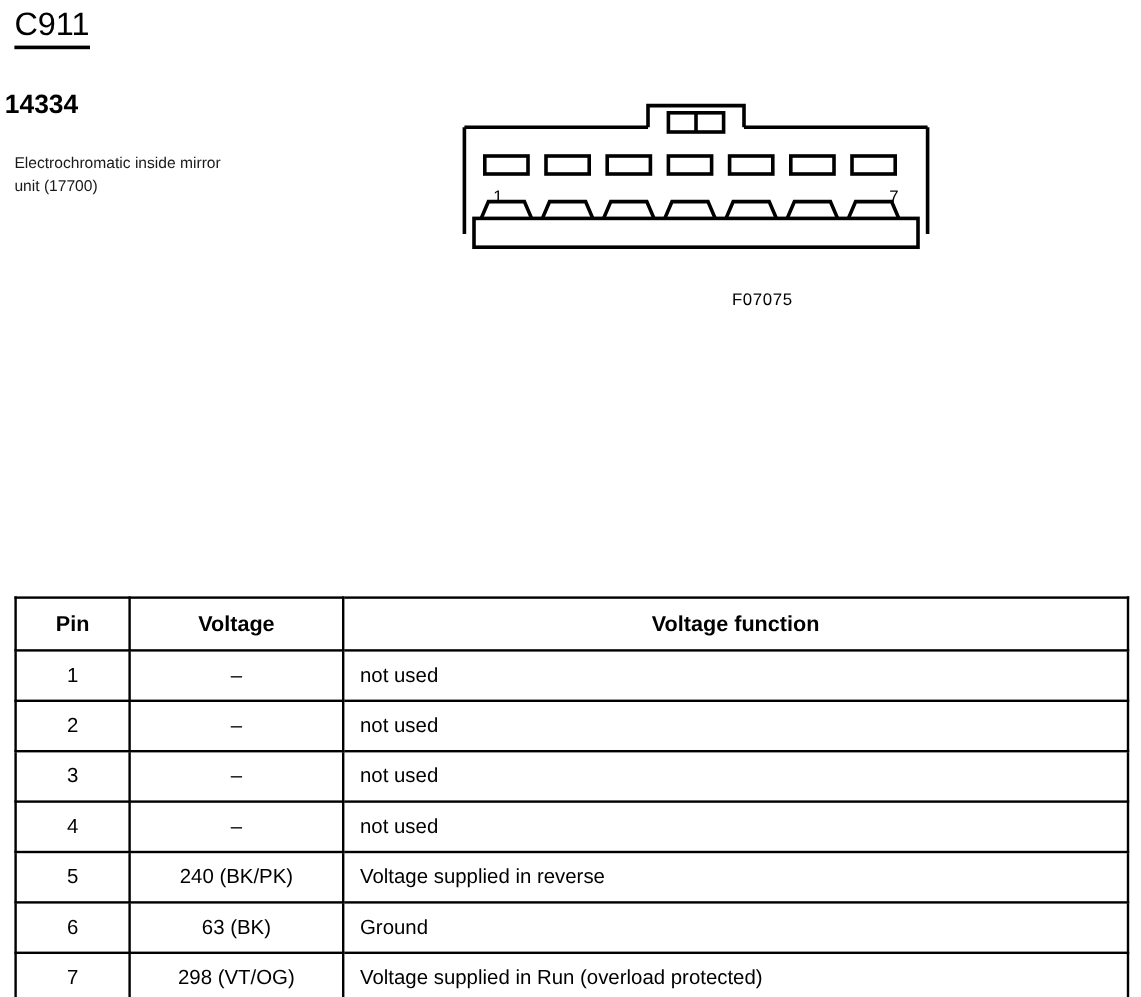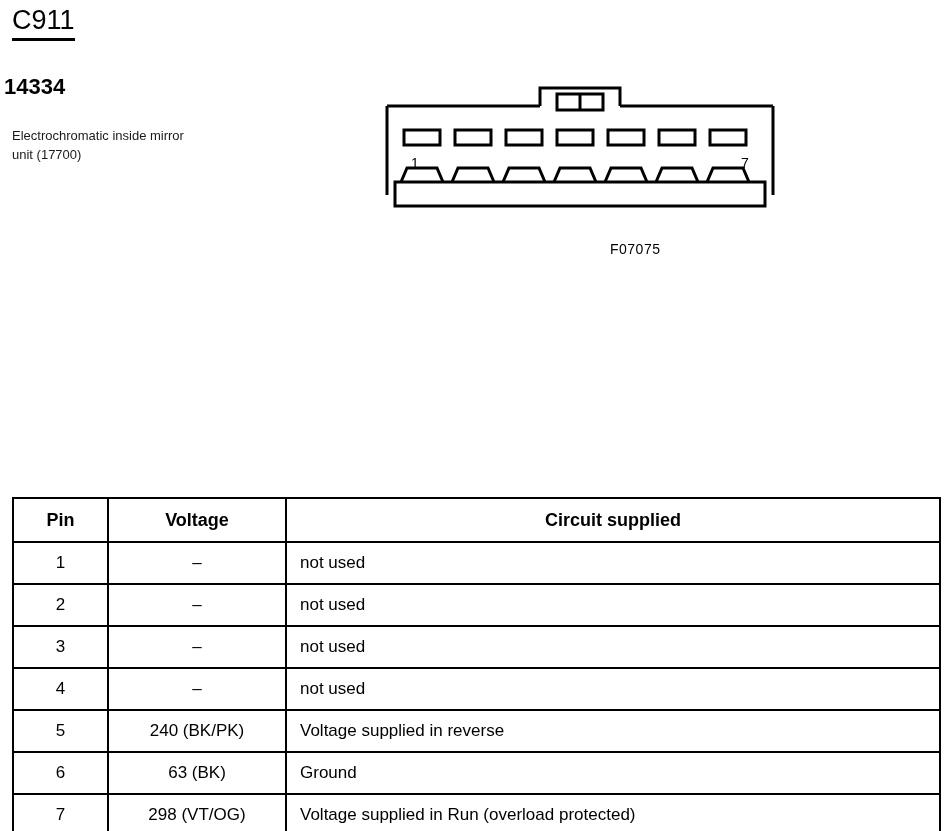--- a/index.html
+++ b/index.html
@@ -157,7 +157,7 @@
     <tr>
       <th class="cell-center">Pin</th>
       <th class="cell-center">Voltage</th>
-      <th class="cell-center">Circuit supplied</th>
+      <th class="cell-center">Voltage function</th>
     </tr>
   </thead>
   <tbody>

